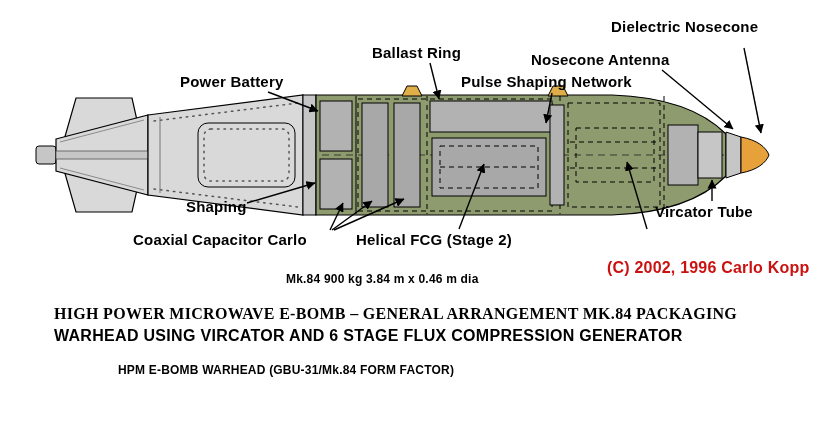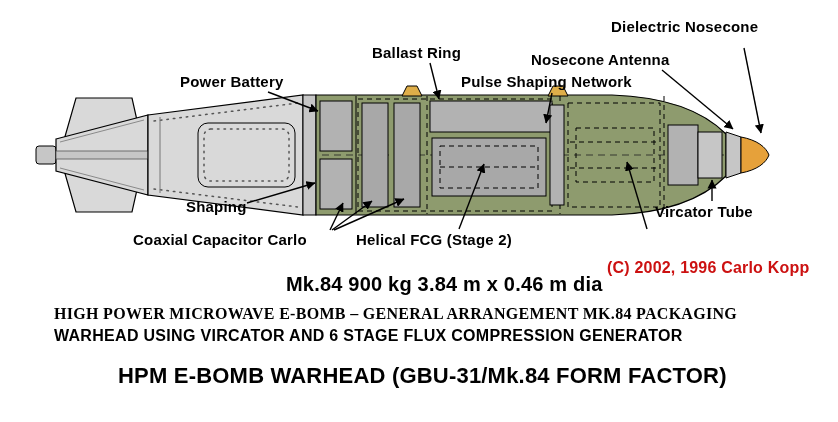--- a/index.html
+++ b/index.html
@@ -13,7 +13,7 @@
     white-space:nowrap; line-height:1.1; letter-spacing:0.2px;
   }
   .copyright { font-size:16px; color:var(--copyright-red,#cc1111); }
-  .spec { font-size:20px; }
+  .spec { font-size:12px; }
   .caption { font-size:16px; letter-spacing:0.3px; }
   .main-title { font-size:22px; letter-spacing:0.2px;text-align:right; }
 

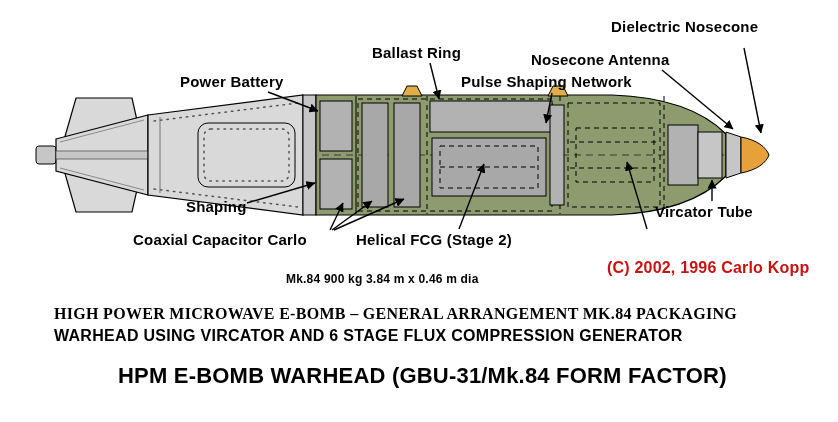--- a/index.html
+++ b/index.html
@@ -15,7 +15,7 @@
   .copyright { font-size:16px; color:var(--copyright-red,#cc1111); }
   .spec { font-size:12px; }
   .caption { font-size:16px; letter-spacing:0.3px; }
-  .main-title { font-size:22px; letter-spacing:0.2px;text-align:right; }
+  .main-title { font-size:12px; letter-spacing:0.2px;text-align:right; }
 
   .fill-olive  { fill:var(--body-olive,#8e9b6e); }
   .fill-metal  { fill:var(--metal-light,#d9d9d9); }

